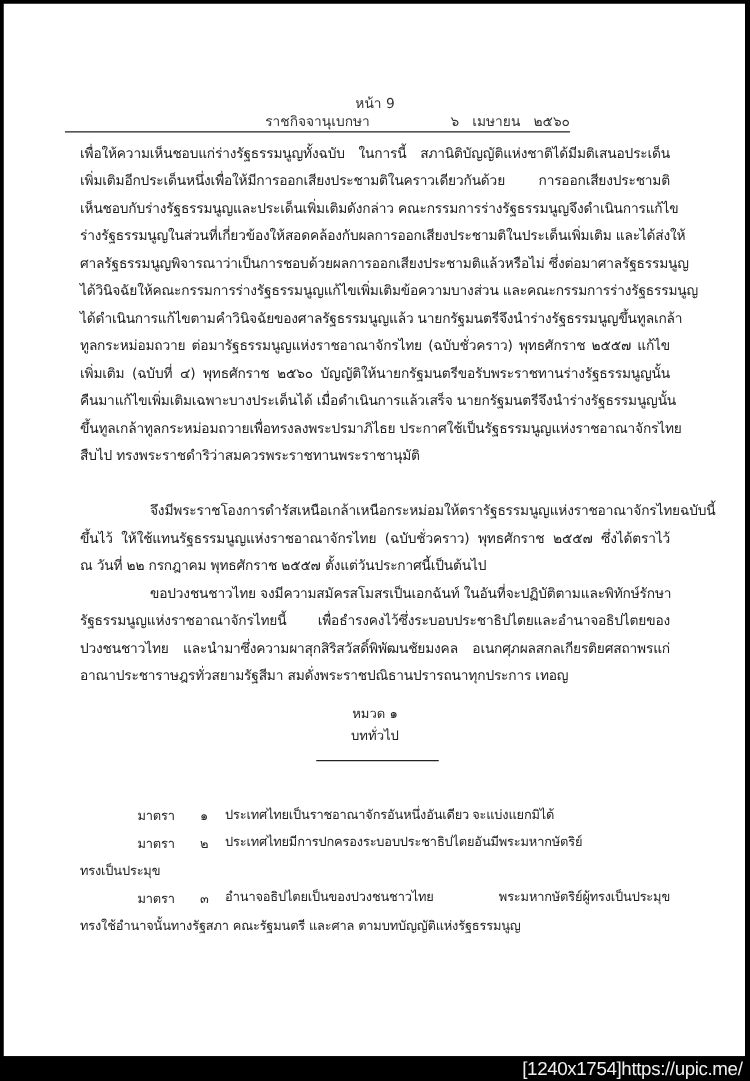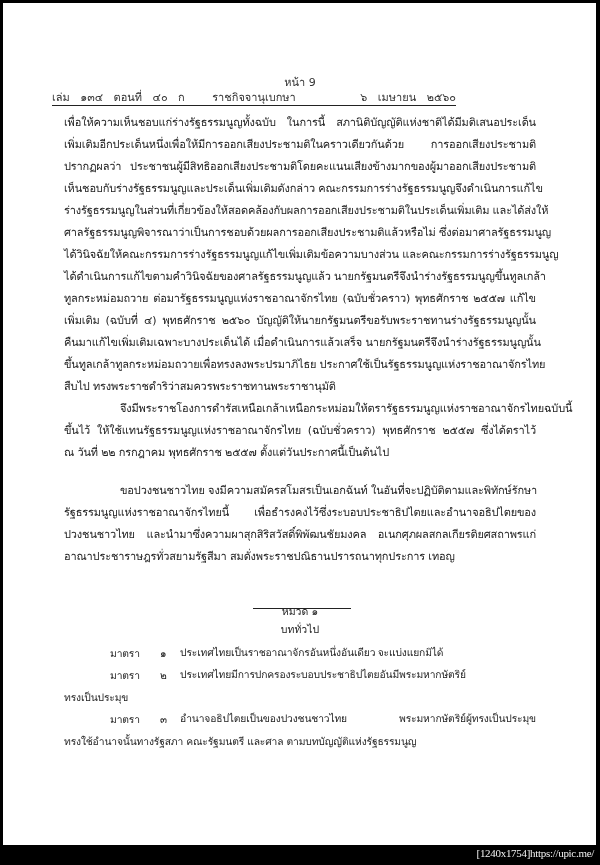--- a/index.html
+++ b/index.html
@@ -131,7 +131,6 @@
 
 <div class="hdr-page">หน้า   9</div>
 <div class="hdr-row">
-  <span class="hdr-left">เล่ม   ๑๓๔   ตอนที่   ๔๐   ก</span>
   <span class="hdr-mid">ราชกิจจานุเบกษา</span>
   <span class="hdr-right">๖   เมษายน   ๒๕๖๐</span>
 </div>

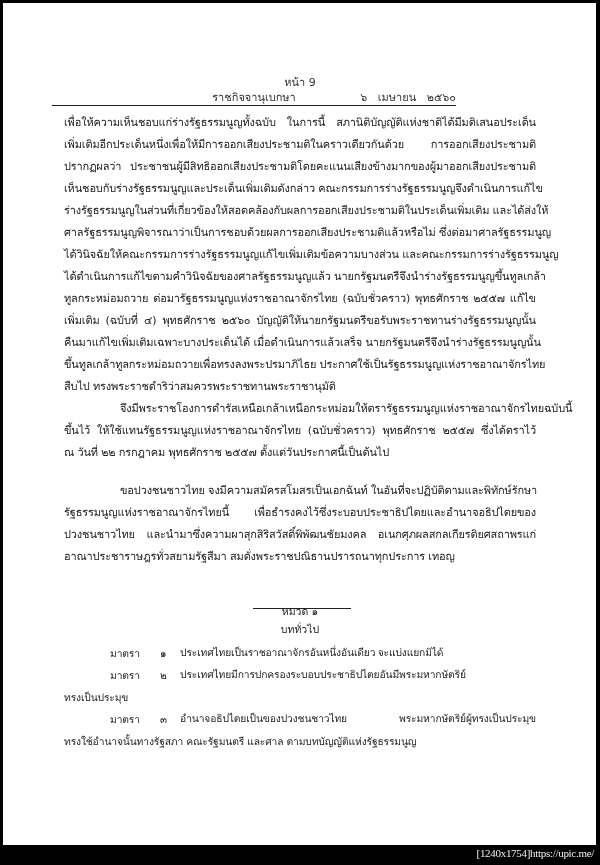--- a/index.html
+++ b/index.html
@@ -139,7 +139,6 @@
 <div class="body-text" style="top:112px;">
   <span class="line">เพื่อให้ความเห็นชอบแก่ร่างรัฐธรรมนูญทั้งฉบับ ในการนี้  สภานิติบัญญัติแห่งชาติได้มีมติเสนอประเด็น</span>
   <span class="line">เพิ่มเติมอีกประเด็นหนึ่งเพื่อให้มีการออกเสียงประชามติในคราวเดียวกันด้วย  การออกเสียงประชามติ</span>
-  <span class="line">ปรากฏผลว่า ประชาชนผู้มีสิทธิออกเสียงประชามติโดยคะแนนเสียงข้างมากของผู้มาออกเสียงประชามติ</span>
   <span class="line">เห็นชอบกับร่างรัฐธรรมนูญและประเด็นเพิ่มเติมดังกล่าว  คณะกรรมการร่างรัฐธรรมนูญจึงดำเนินการแก้ไข</span>
   <span class="line">ร่างรัฐธรรมนูญในส่วนที่เกี่ยวข้องให้สอดคล้องกับผลการออกเสียงประชามติในประเด็นเพิ่มเติม  และได้ส่งให้</span>
   <span class="line">ศาลรัฐธรรมนูญพิจารณาว่าเป็นการชอบด้วยผลการออกเสียงประชามติแล้วหรือไม่  ซึ่งต่อมาศาลรัฐธรรมนูญ</span>

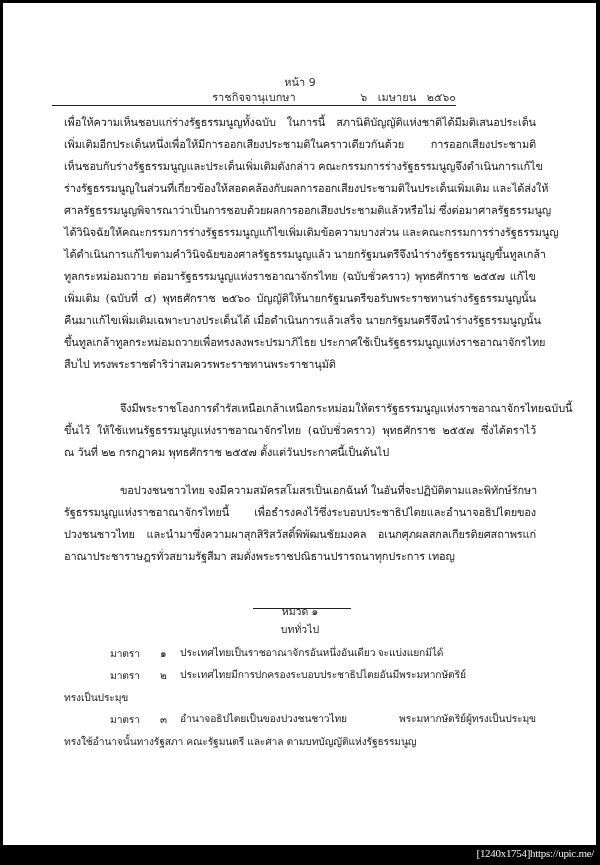--- a/index.html
+++ b/index.html
@@ -157,7 +157,7 @@
   <span class="line last">ณ  วันที่  ๒๒  กรกฎาคม  พุทธศักราช  ๒๕๕๗  ตั้งแต่วันประกาศนี้เป็นต้นไป</span>
 </div>
 
-<div class="body-text" style="top:464px;margin-top:16px;">
+<div class="body-text" style="top:464px;">
   <span class="line indent">ขอปวงชนชาวไทย  จงมีความสมัครสโมสรเป็นเอกฉันท์ ในอันที่จะปฏิบัติตามและพิทักษ์รักษา</span>
   <span class="line">รัฐธรรมนูญแห่งราชอาณาจักรไทยนี้   เพื่อธำรงคงไว้ซึ่งระบอบประชาธิปไตยและอำนาจอธิปไตยของ</span>
   <span class="line">ปวงชนชาวไทย  และนำมาซึ่งความผาสุกสิริสวัสดิ์พิพัฒนชัยมงคล  อเนกศุภผลสกลเกียรติยศสถาพรแก่</span>

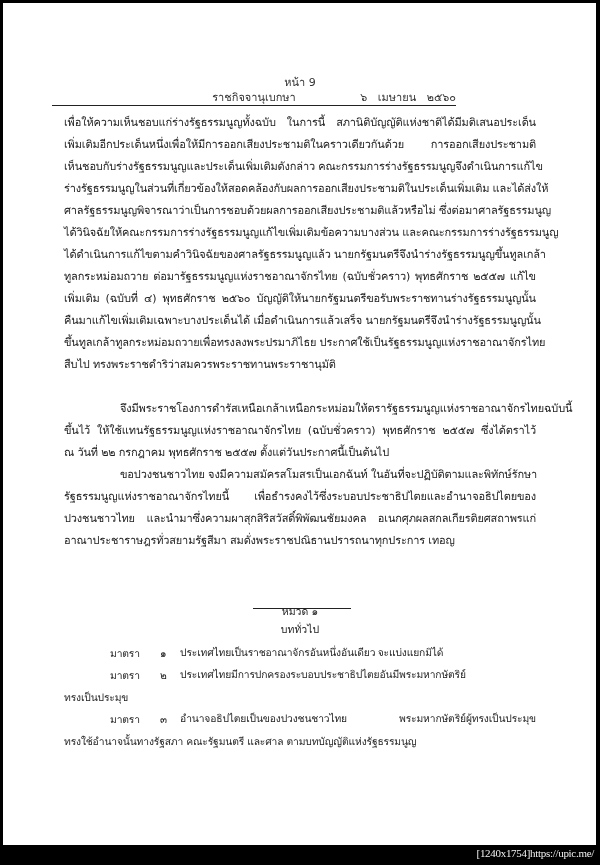--- a/index.html
+++ b/index.html
@@ -77,7 +77,6 @@
       text-align: center;
       font-size: 10.5px;
       color: #222;
-      margin-top: 41px;
     }
     .chapter-rule {
       position: absolute;

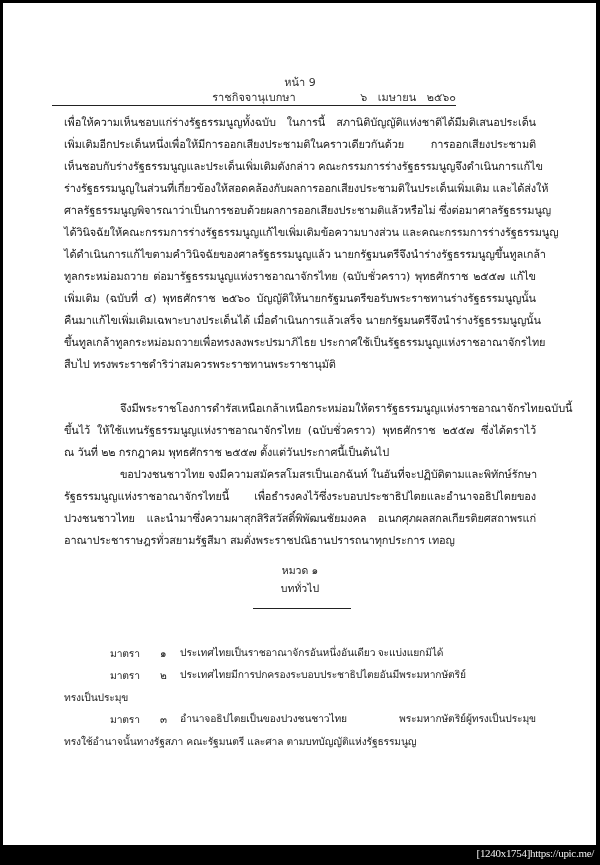--- a/index.html
+++ b/index.html
@@ -118,8 +118,8 @@
       right: 6px;
       top: 847px;
       color: #f0f0f0;
-      font-family: Liberation Serif, serif;
-      font-size: 11px;
+      font-family: Liberation Sans, sans-serif;
+      font-size: 15px;
       letter-spacing: -0.3px;
     }
   </style>

